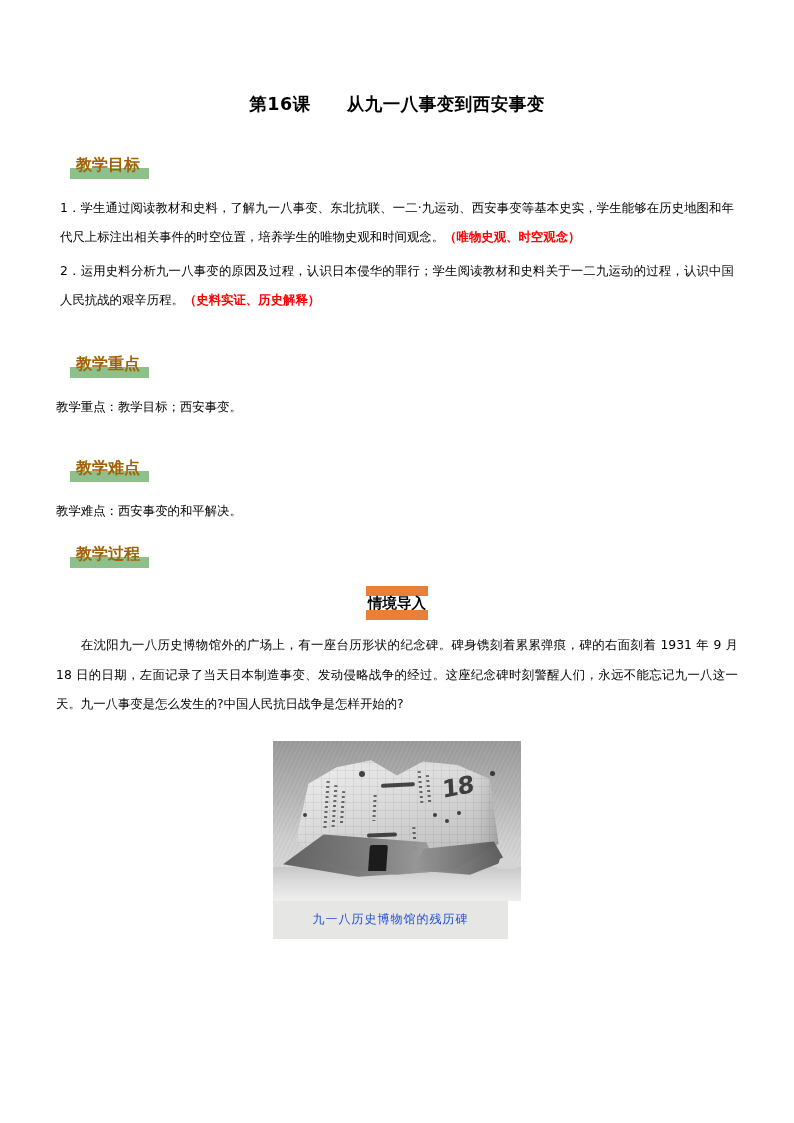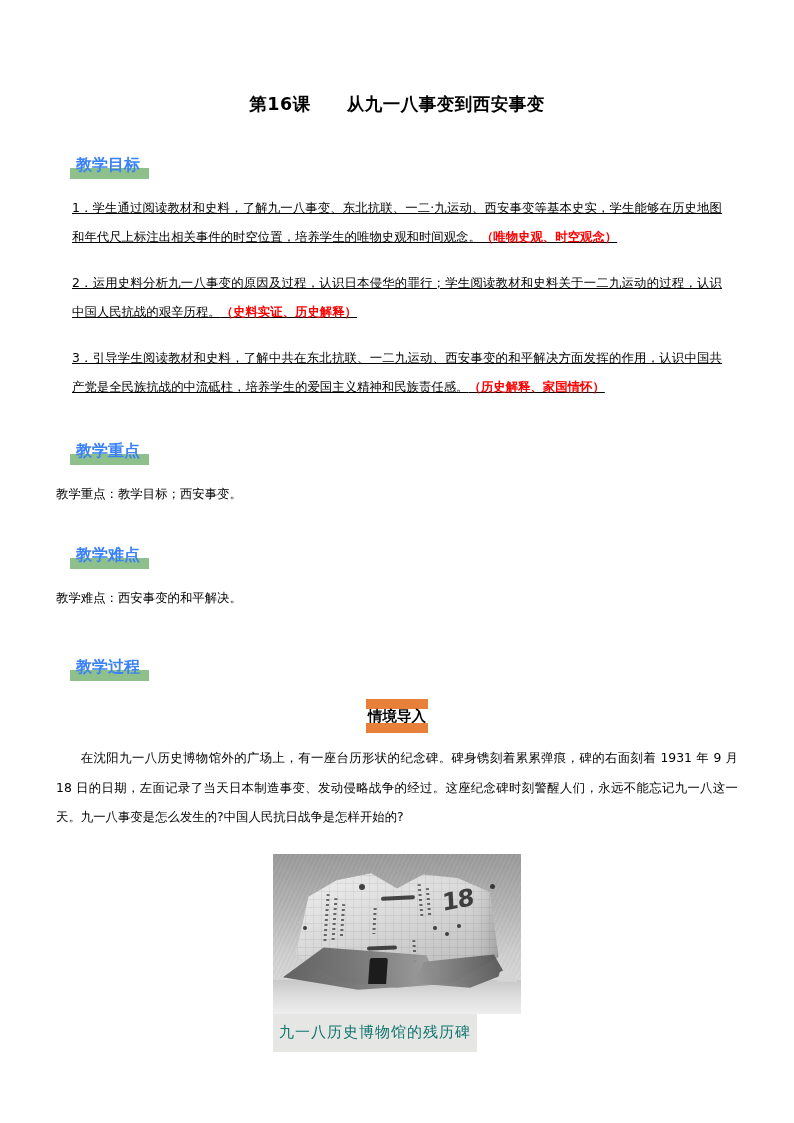--- a/index.html
+++ b/index.html
@@ -48,7 +48,7 @@
     font-weight: bold;
     line-height: 1.05;
     padding: 0 3px 3px 6px;
-    color: #3b82f6;
+    color: #a16207;
   }
   .sec-head::after {
     content: "";

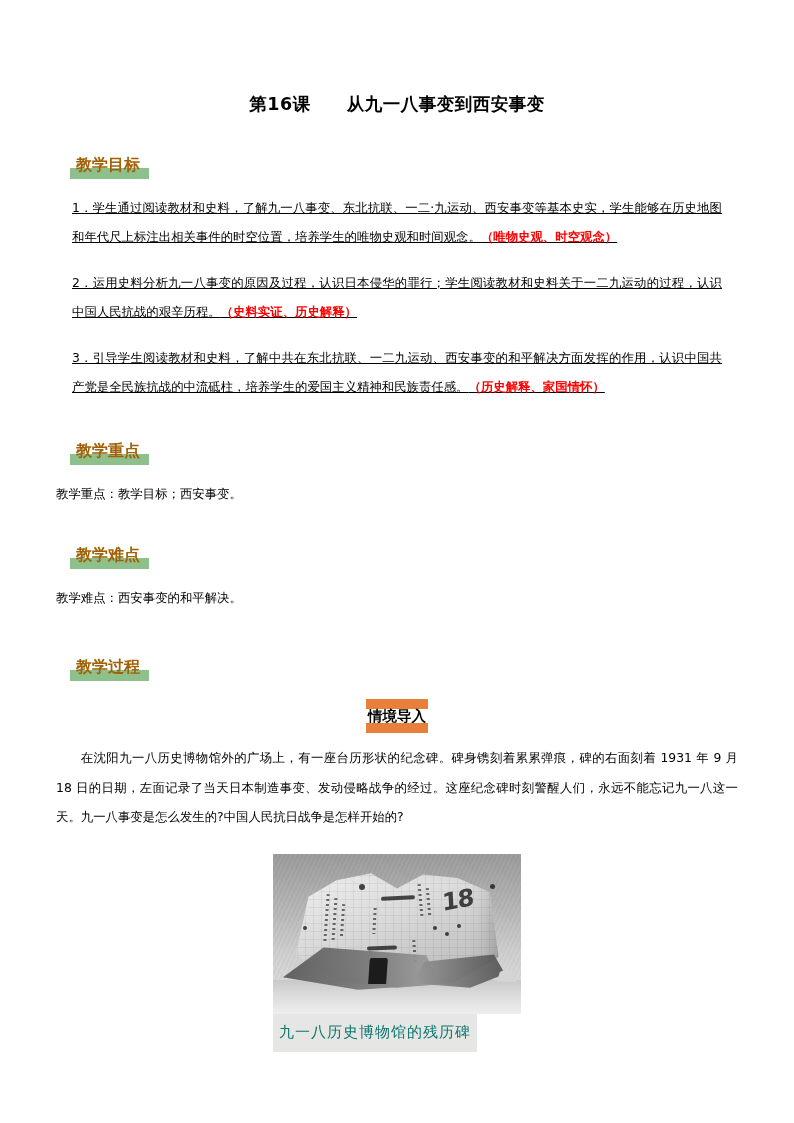--- a/index.html
+++ b/index.html
@@ -83,7 +83,7 @@
     text-justify: inter-ideograph;
   }
   .goal-list { margin-top: 16px; }
-  .goal-item { margin: 16px; text-decoration: underline; }
+  .goal-item { margin: 4px; }
 
   .red {
     color: #ff0000;

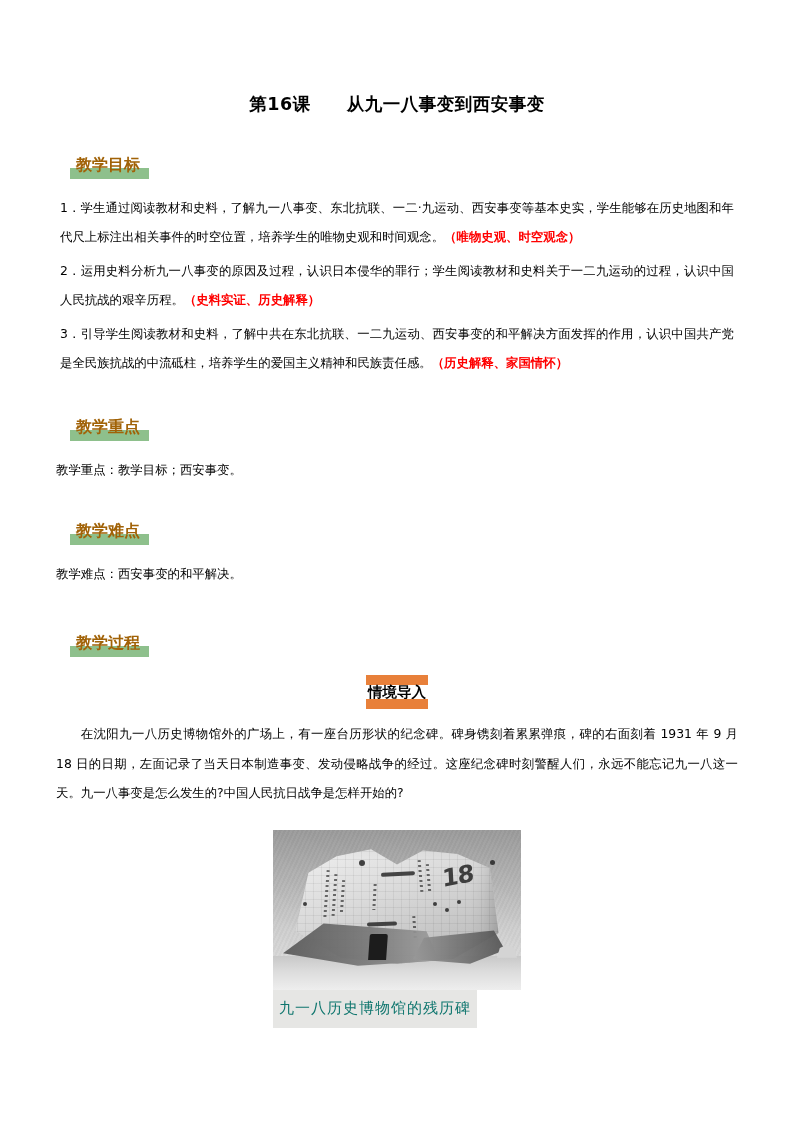--- a/index.html
+++ b/index.html
@@ -293,7 +293,6 @@
   <div class="goal-list">
     <p class="body-p goal-item"><span>1．学生通过阅读教材和史料，了解九一八事变、东北抗联、一二·九运动、西安事变等基本史实，学生能够在历史地图和年代尺上标注出相关事件的时空位置，培养学生的唯物史观和时间观念。</span><span class="red">（唯物史观、时空观念）</span></p>
     <p class="body-p goal-item"><span>2．运用史料分析九一八事变的原因及过程，认识日本侵华的罪行；学生阅读教材和史料关于一二九运动的过程，认识中国人民抗战的艰辛历程。</span><span class="red">（史料实证、历史解释）</span></p>
-    <p class="body-p goal-item"><span>3．引导学生阅读教材和史料，了解中共在东北抗联、一二九运动、西安事变的和平解决方面发挥的作用，认识中国共产党是全民族抗战的中流砥柱，培养学生的爱国主义精神和民族责任感。</span><span class="red">（历史解释、家国情怀）</span></p>
   </div>
 
   <div class="sec-head-wrap head-key">

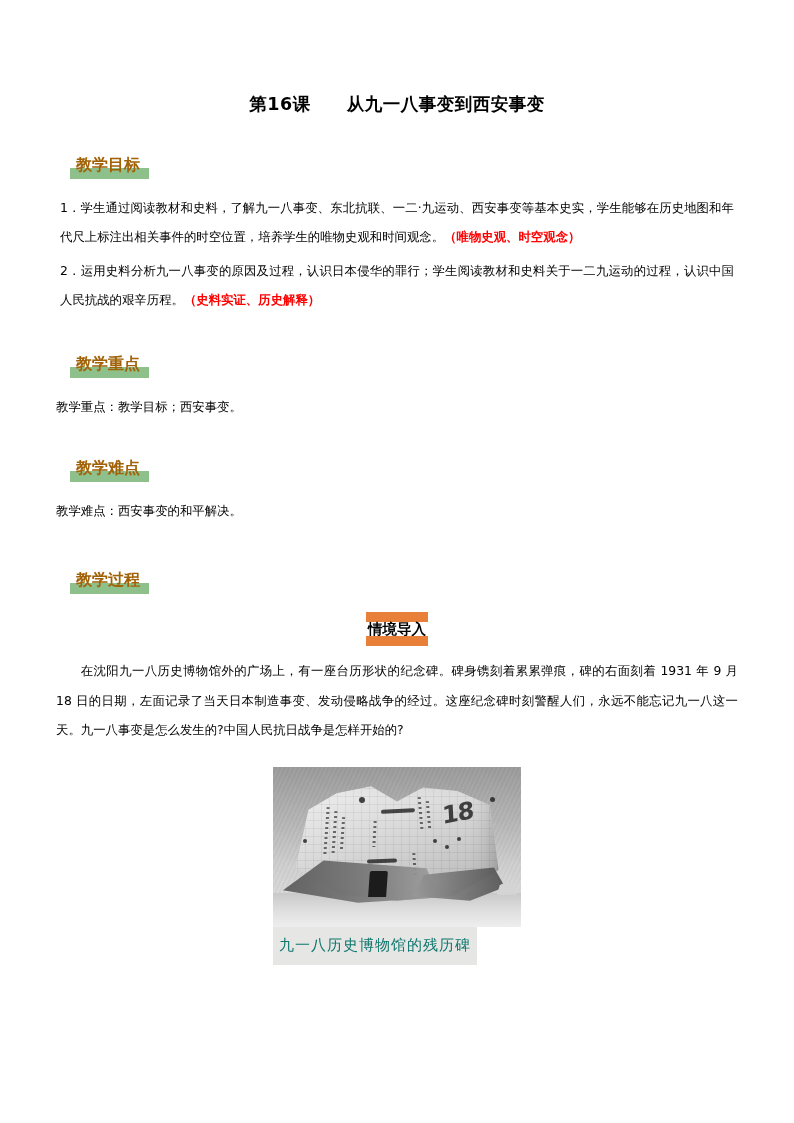--- a/index.html
+++ b/index.html
@@ -69,7 +69,7 @@
   .head-goals    { margin-top: 40px; }
   .head-key      { margin-top: 40px; }
   .head-hard     { margin-top: 38px; text-decoration: underline; }
-  .head-process  { margin-top: 46px; text-decoration: underline; }
+  .head-process  { margin-top: 20px; text-decoration: underline; }
 
   
   .body-p {

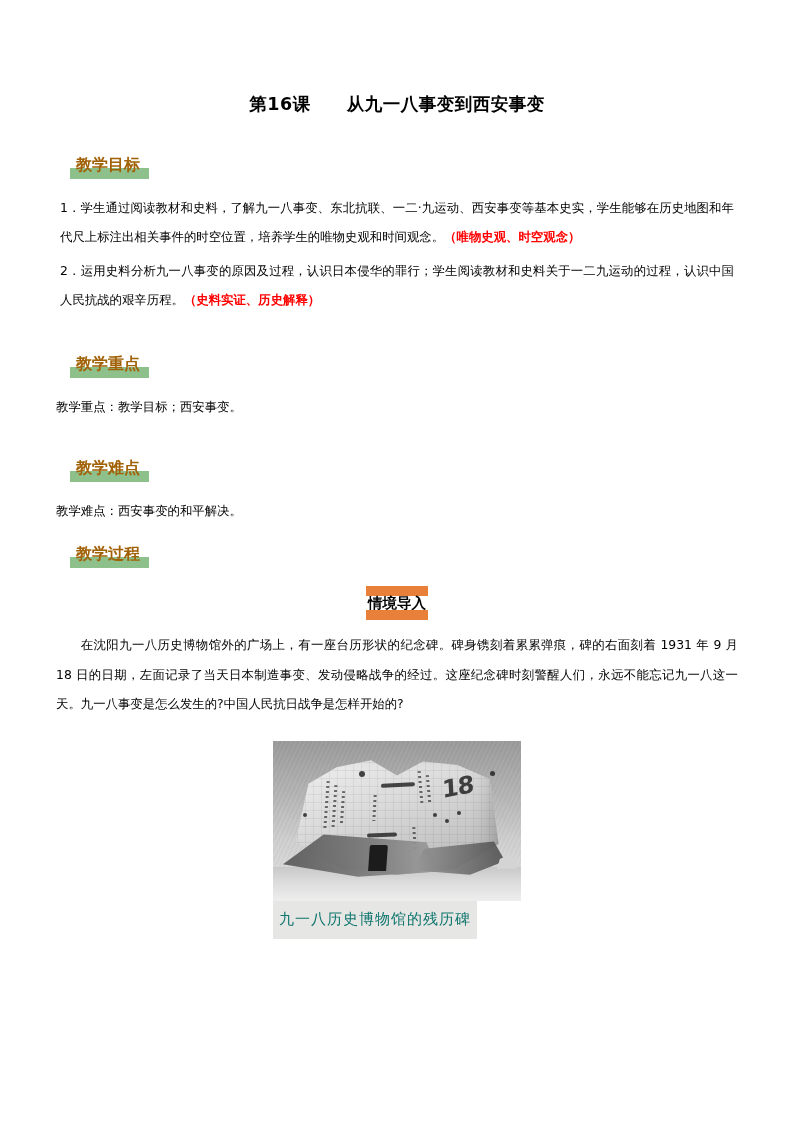--- a/index.html
+++ b/index.html
@@ -267,15 +267,15 @@
   }
 
   .caption {
-    width: 204px;
+    width: 235px;
     height: 38px;
     background: #e6e6e4;
     display: flex;
     align-items: center;
     justify-content: center;
     font-family: "DejaVu Serif", "Liberation Serif", serif;
-    font-size: 15px;
-    color: #0f766e;
+    font-size: 12px;
+    color: #1d4ed8;
     letter-spacing: 1px;
   }
 </style>

